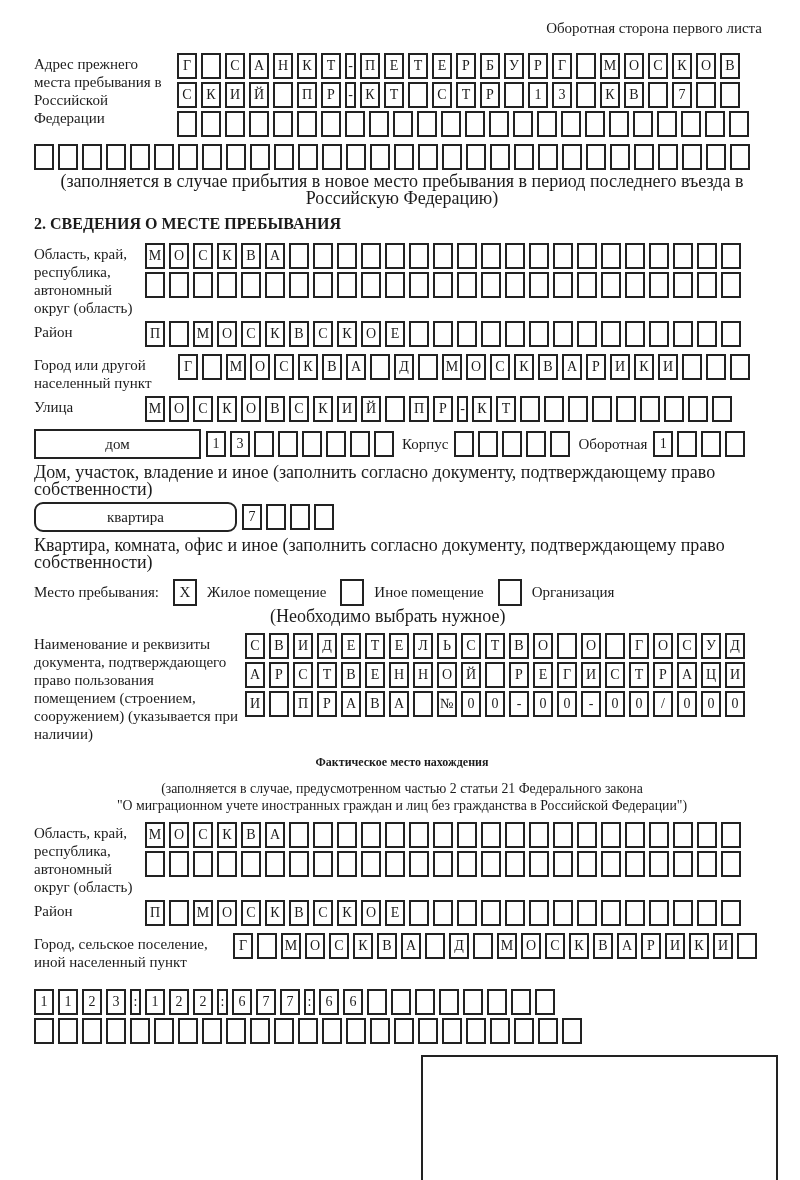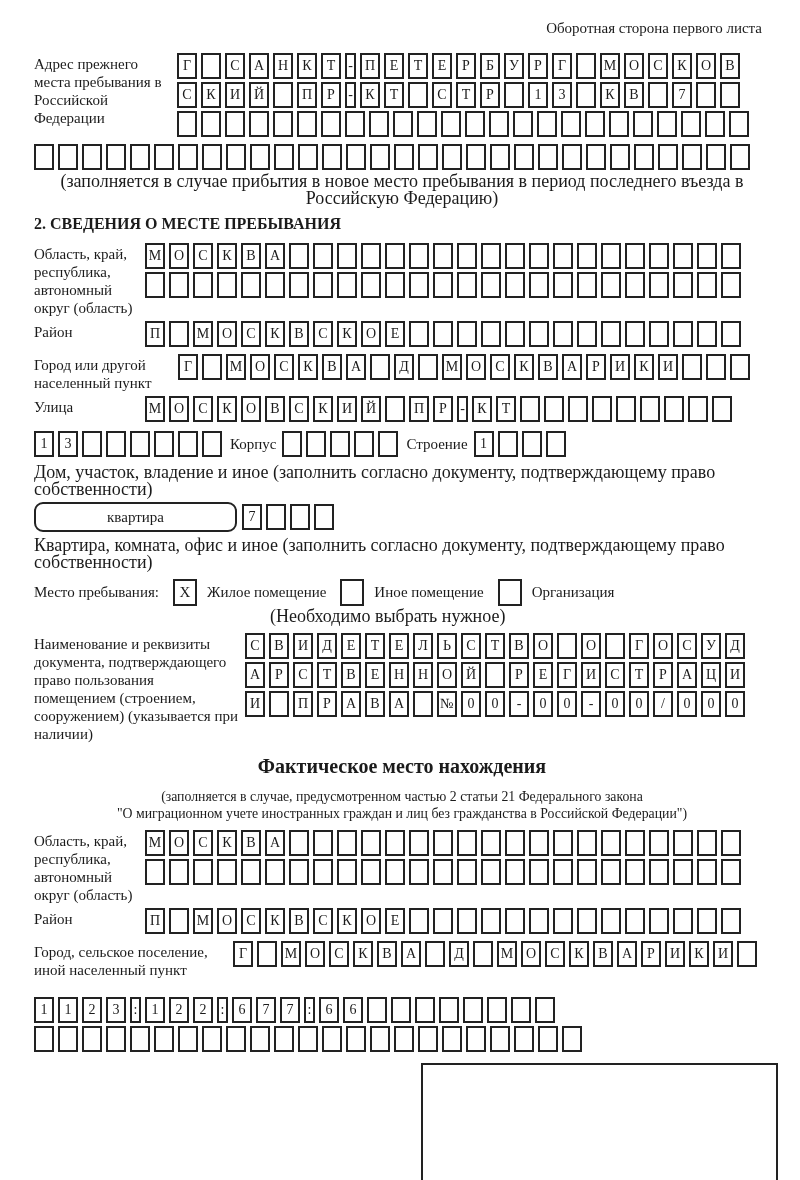--- a/index.html
+++ b/index.html
@@ -330,6 +330,7 @@
   </div>
 
   <div class="row-flex block house-row">
+    <div class="widebox bw167">дом</div>
     <div class="cellrow">
         <div class="cell">1</div>
         <div class="cell">3</div>

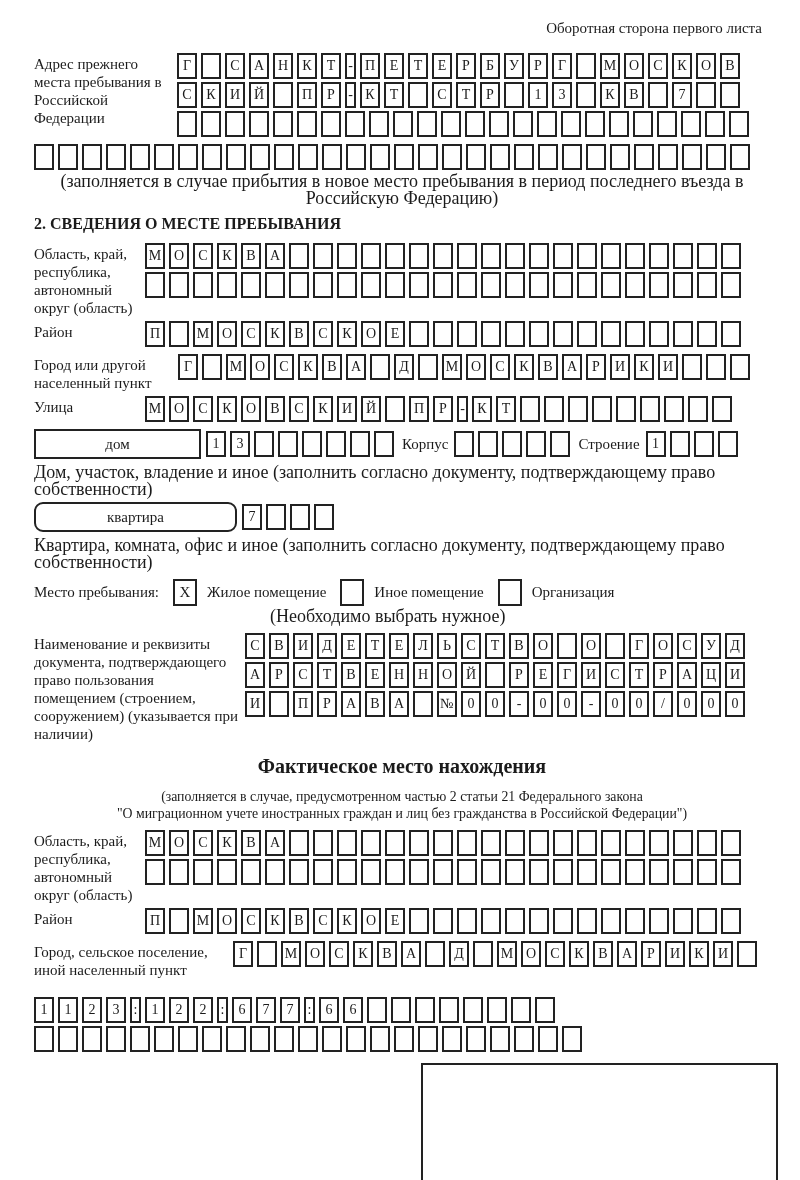--- a/index.html
+++ b/index.html
@@ -349,7 +349,7 @@
         <div class="cell"></div>
         <div class="cell"></div>
       </div>
-    <div class="inline-lbl">Строение</div>
+    <div class="inline-lbl">Оборотная</div>
     <div class="cellrow">
         <div class="cell">1</div>
         <div class="cell"></div>

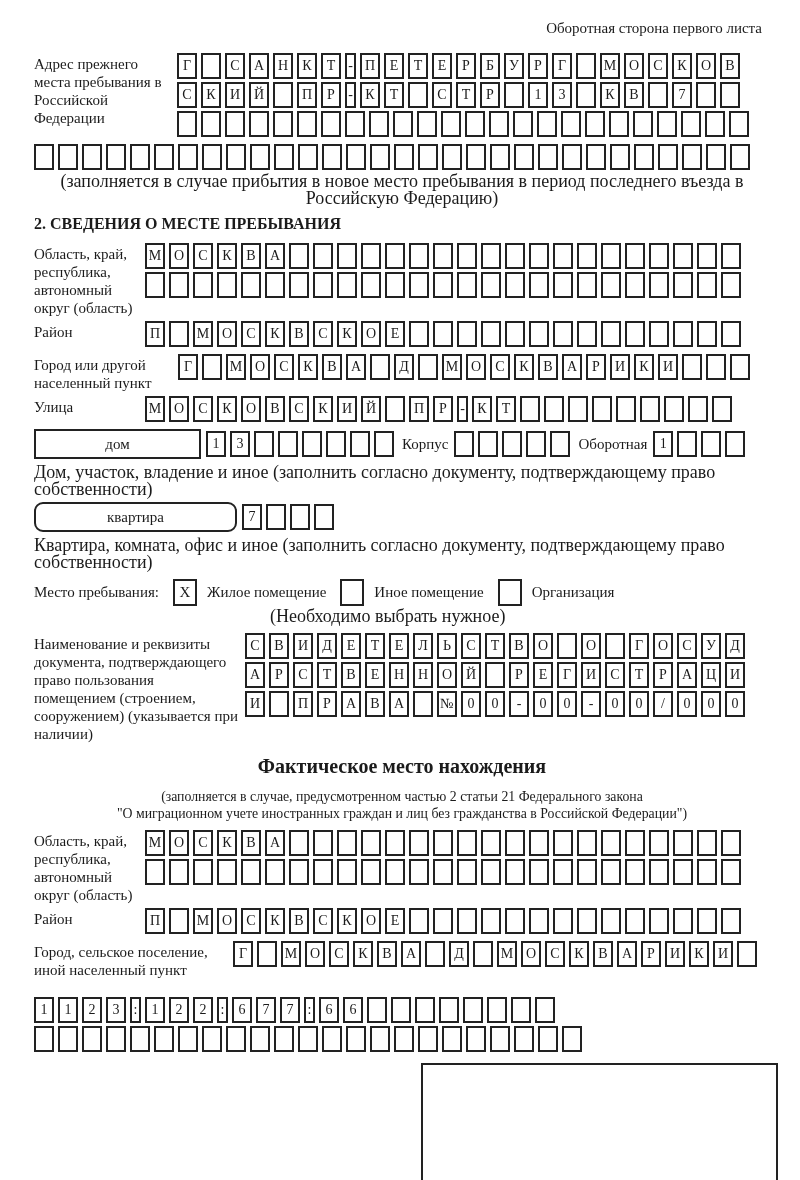--- a/index.html
+++ b/index.html
@@ -44,7 +44,7 @@
             margin:0 10px 0 14px;flex:0 0 24px;}
   .stay-note{margin-left:236px;}
 
-  .fact-head{font-size:20px;font-weight:bold;text-align:center;margin:12px 0 10px 0;}
+  .fact-head{font-size:12px;font-weight:bold;text-align:center;margin:12px 0 10px 0;}
   .fact-note{font-size:13.8px;text-align:center;line-height:17px;margin:0;}
   .mt14{margin-top:14px;}
 

